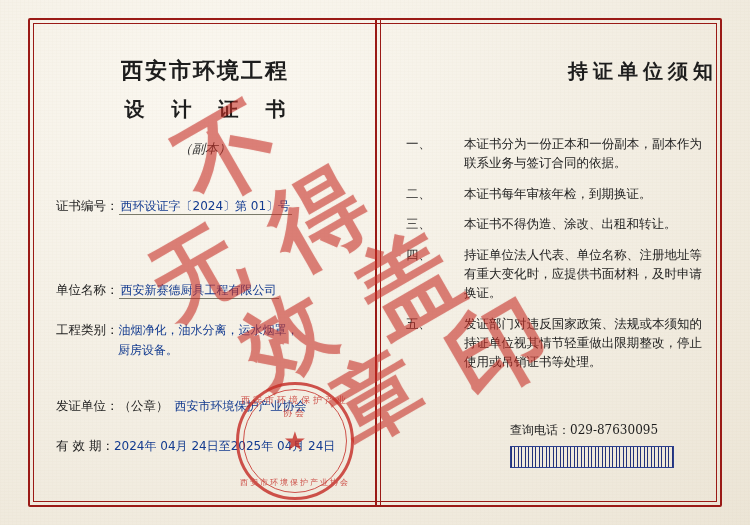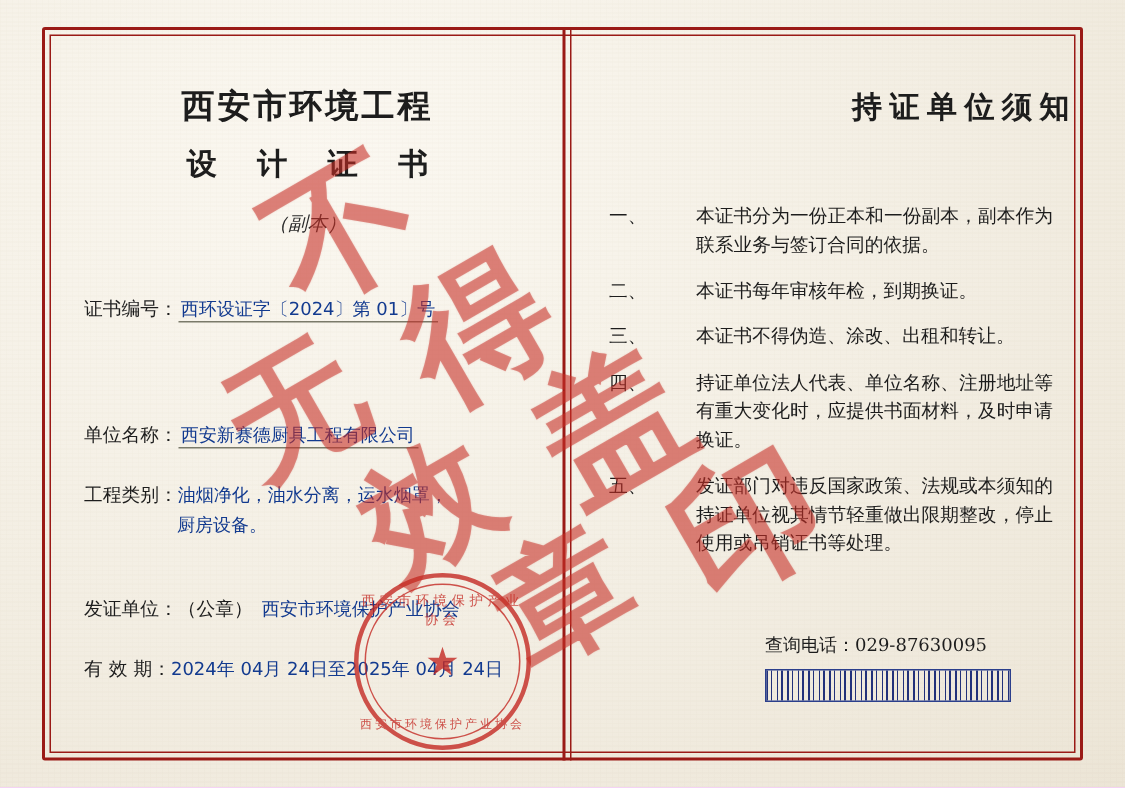--- a/index.html
+++ b/index.html
@@ -17,7 +17,7 @@
     position: relative;
     width: 750px;
     height: 525px;
-    background: #f0abfc;
+    background: #fef9c3;
     overflow: hidden;
   }
   

